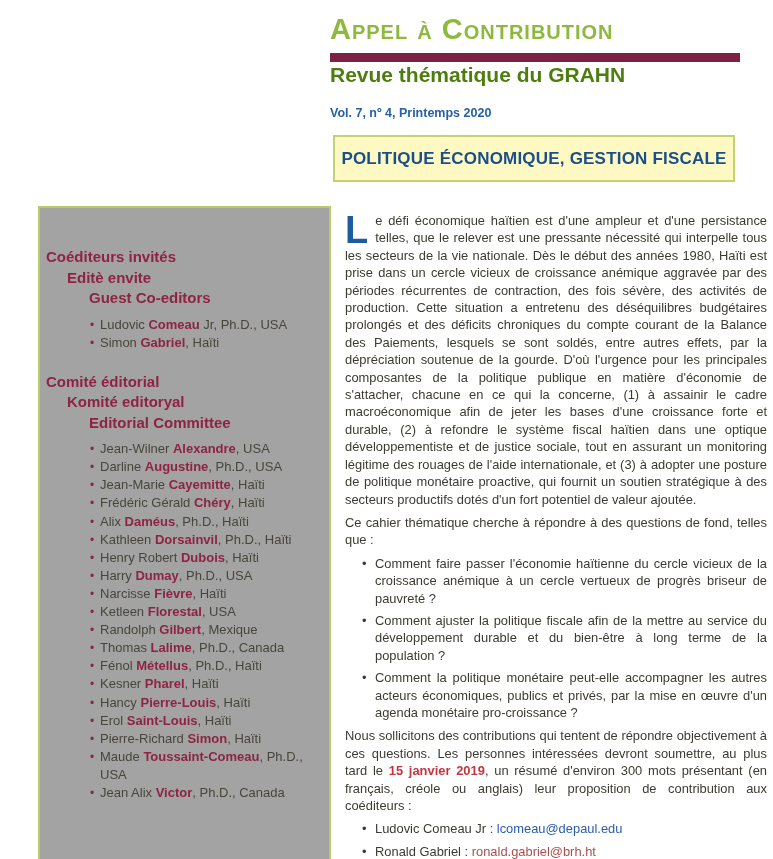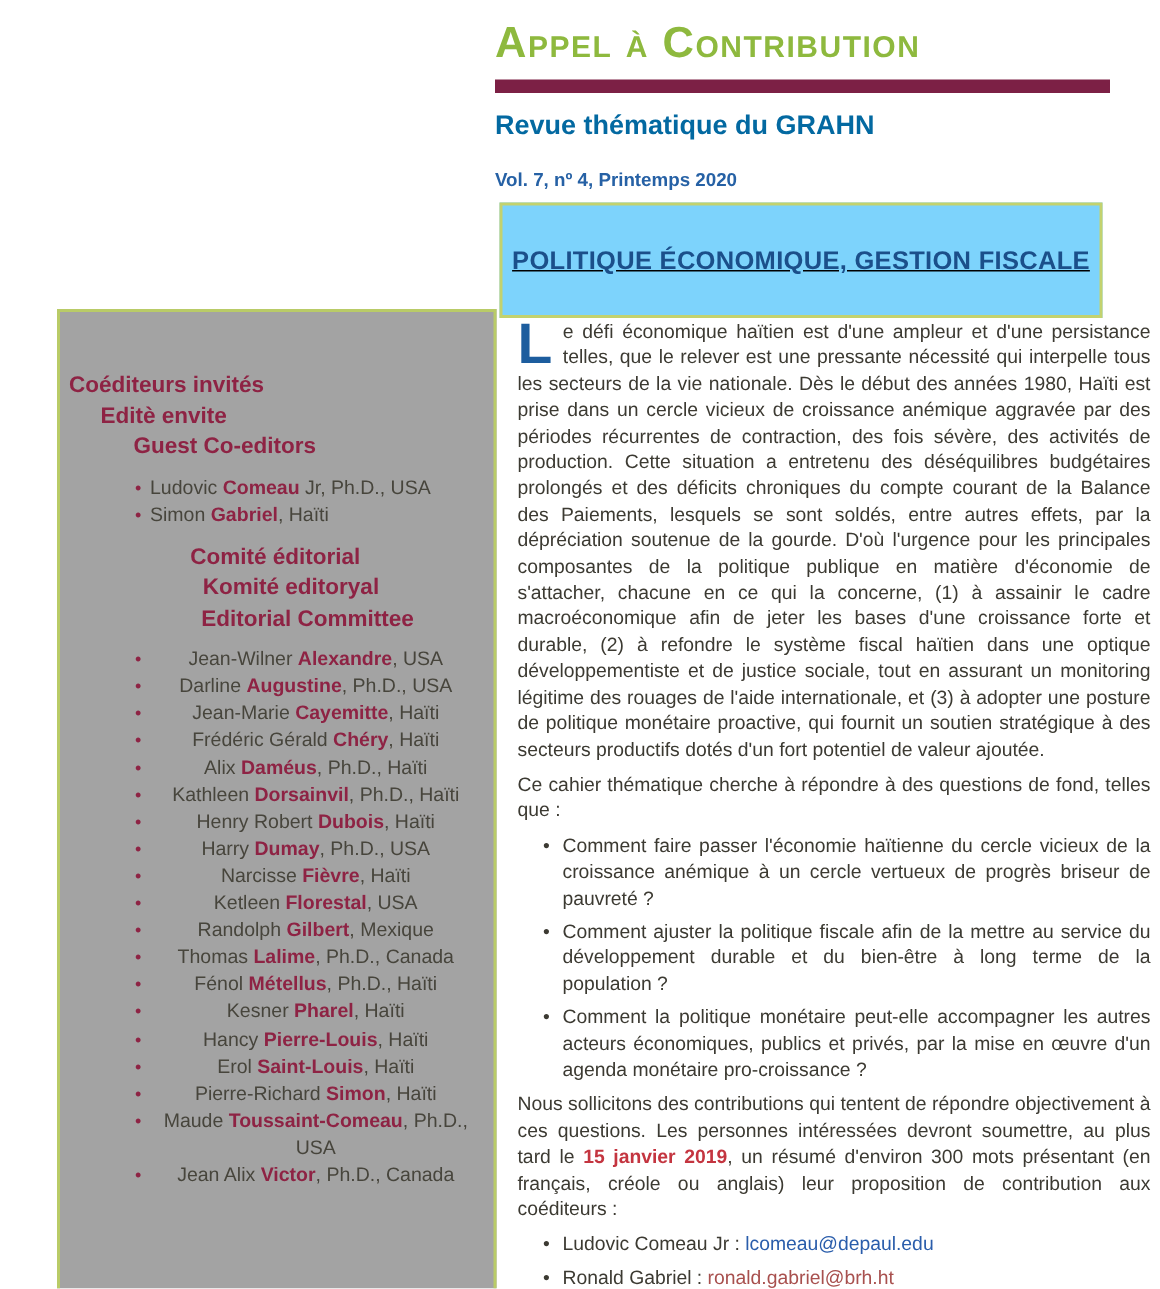--- a/index.html
+++ b/index.html
@@ -10,7 +10,7 @@
   .masthead{position:absolute;left:330px;top:12px;width:410px;text-align:left;}
   .kicker{font-variant:small-caps;font-weight:bold;font-size:29px;line-height:34px;color:#8eb93e;letter-spacing:1px;}
   .rule{height:9px;background:#7c2045;margin-top:7px;}
-  .journal{margin-top:11px;font-size:18px;font-weight:bold;color:#0369a1;}
+  .journal{margin-top:1px;font-size:21px;font-weight:bold;color:#4d7c0f;}
   .issue{margin-top:19px;font-size:12.5px;font-weight:bold;color:#2661a5;}
 
   

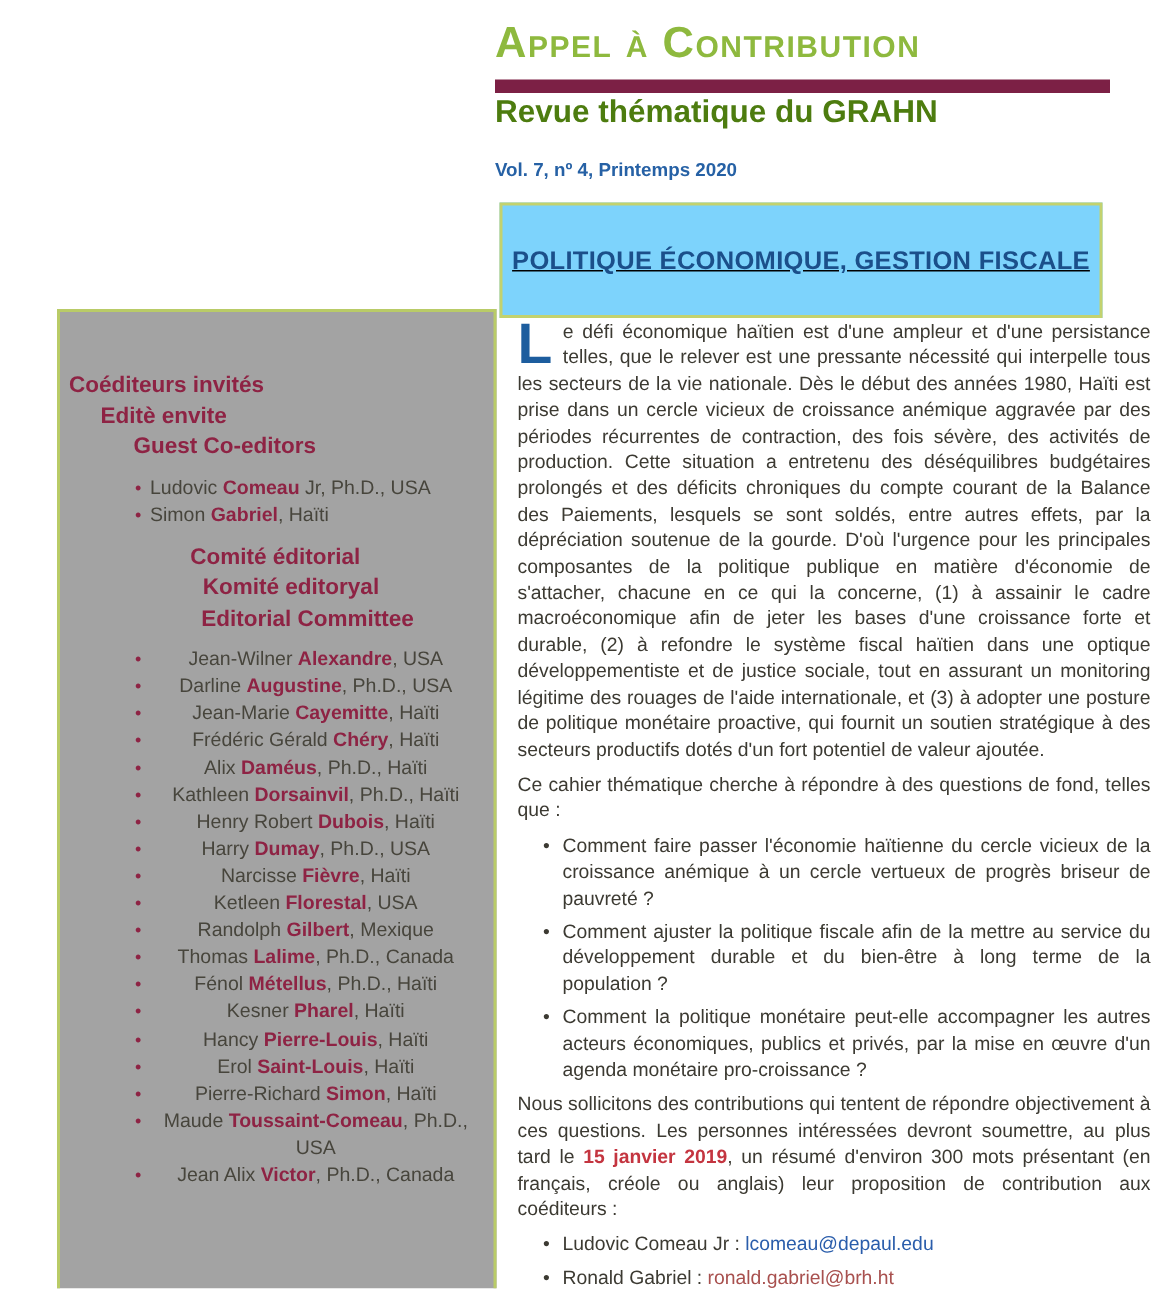--- a/index.html
+++ b/index.html
@@ -15,7 +15,7 @@
 
   
   .title-box{position:absolute;left:333px;top:135px;width:402px;box-sizing:border-box;
-    background:#7dd3fc;border:2px solid #c3d26e;padding:26px 4px;text-align:center;text-decoration:underline;}
+    background:#fef9c3;border:2px solid #c3d26e;padding:11px 4px;text-align:center;}
   .title-line{color:#1b4f8a;font-weight:bold;font-size:17px;line-height:21px;letter-spacing:.2px;}
 
   

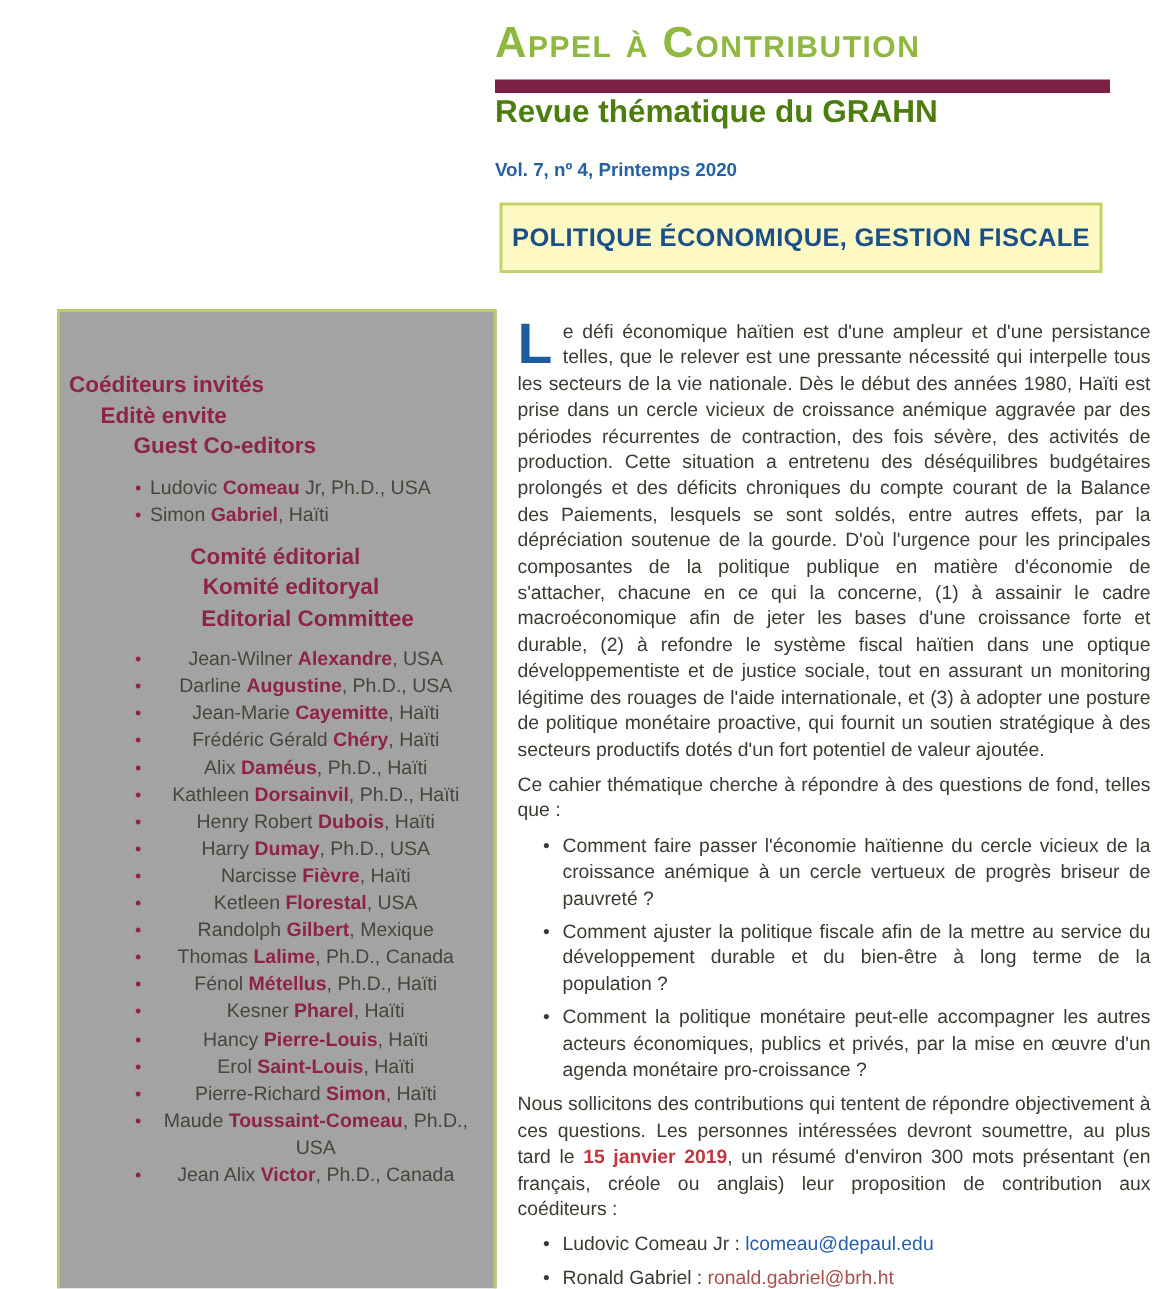--- a/index.html
+++ b/index.html
@@ -28,7 +28,7 @@
   .sb-row{position:relative;padding-left:54px;font-size:13px;line-height:18.1px;color:#47453c;}
   .sb-bullet{position:absolute;left:44px;top:0;color:#8e2344;font-size:12px;}
   .surname{color:#8e2344;font-weight:bold;}
-  .sb-section + .sb-section{margin-top:10px;text-align:center;}
+  .sb-section + .sb-section{margin-top:20px;}
 
   
   .content{position:absolute;left:345px;top:212px;width:422px;font-size:12.9px;line-height:17.4px;

